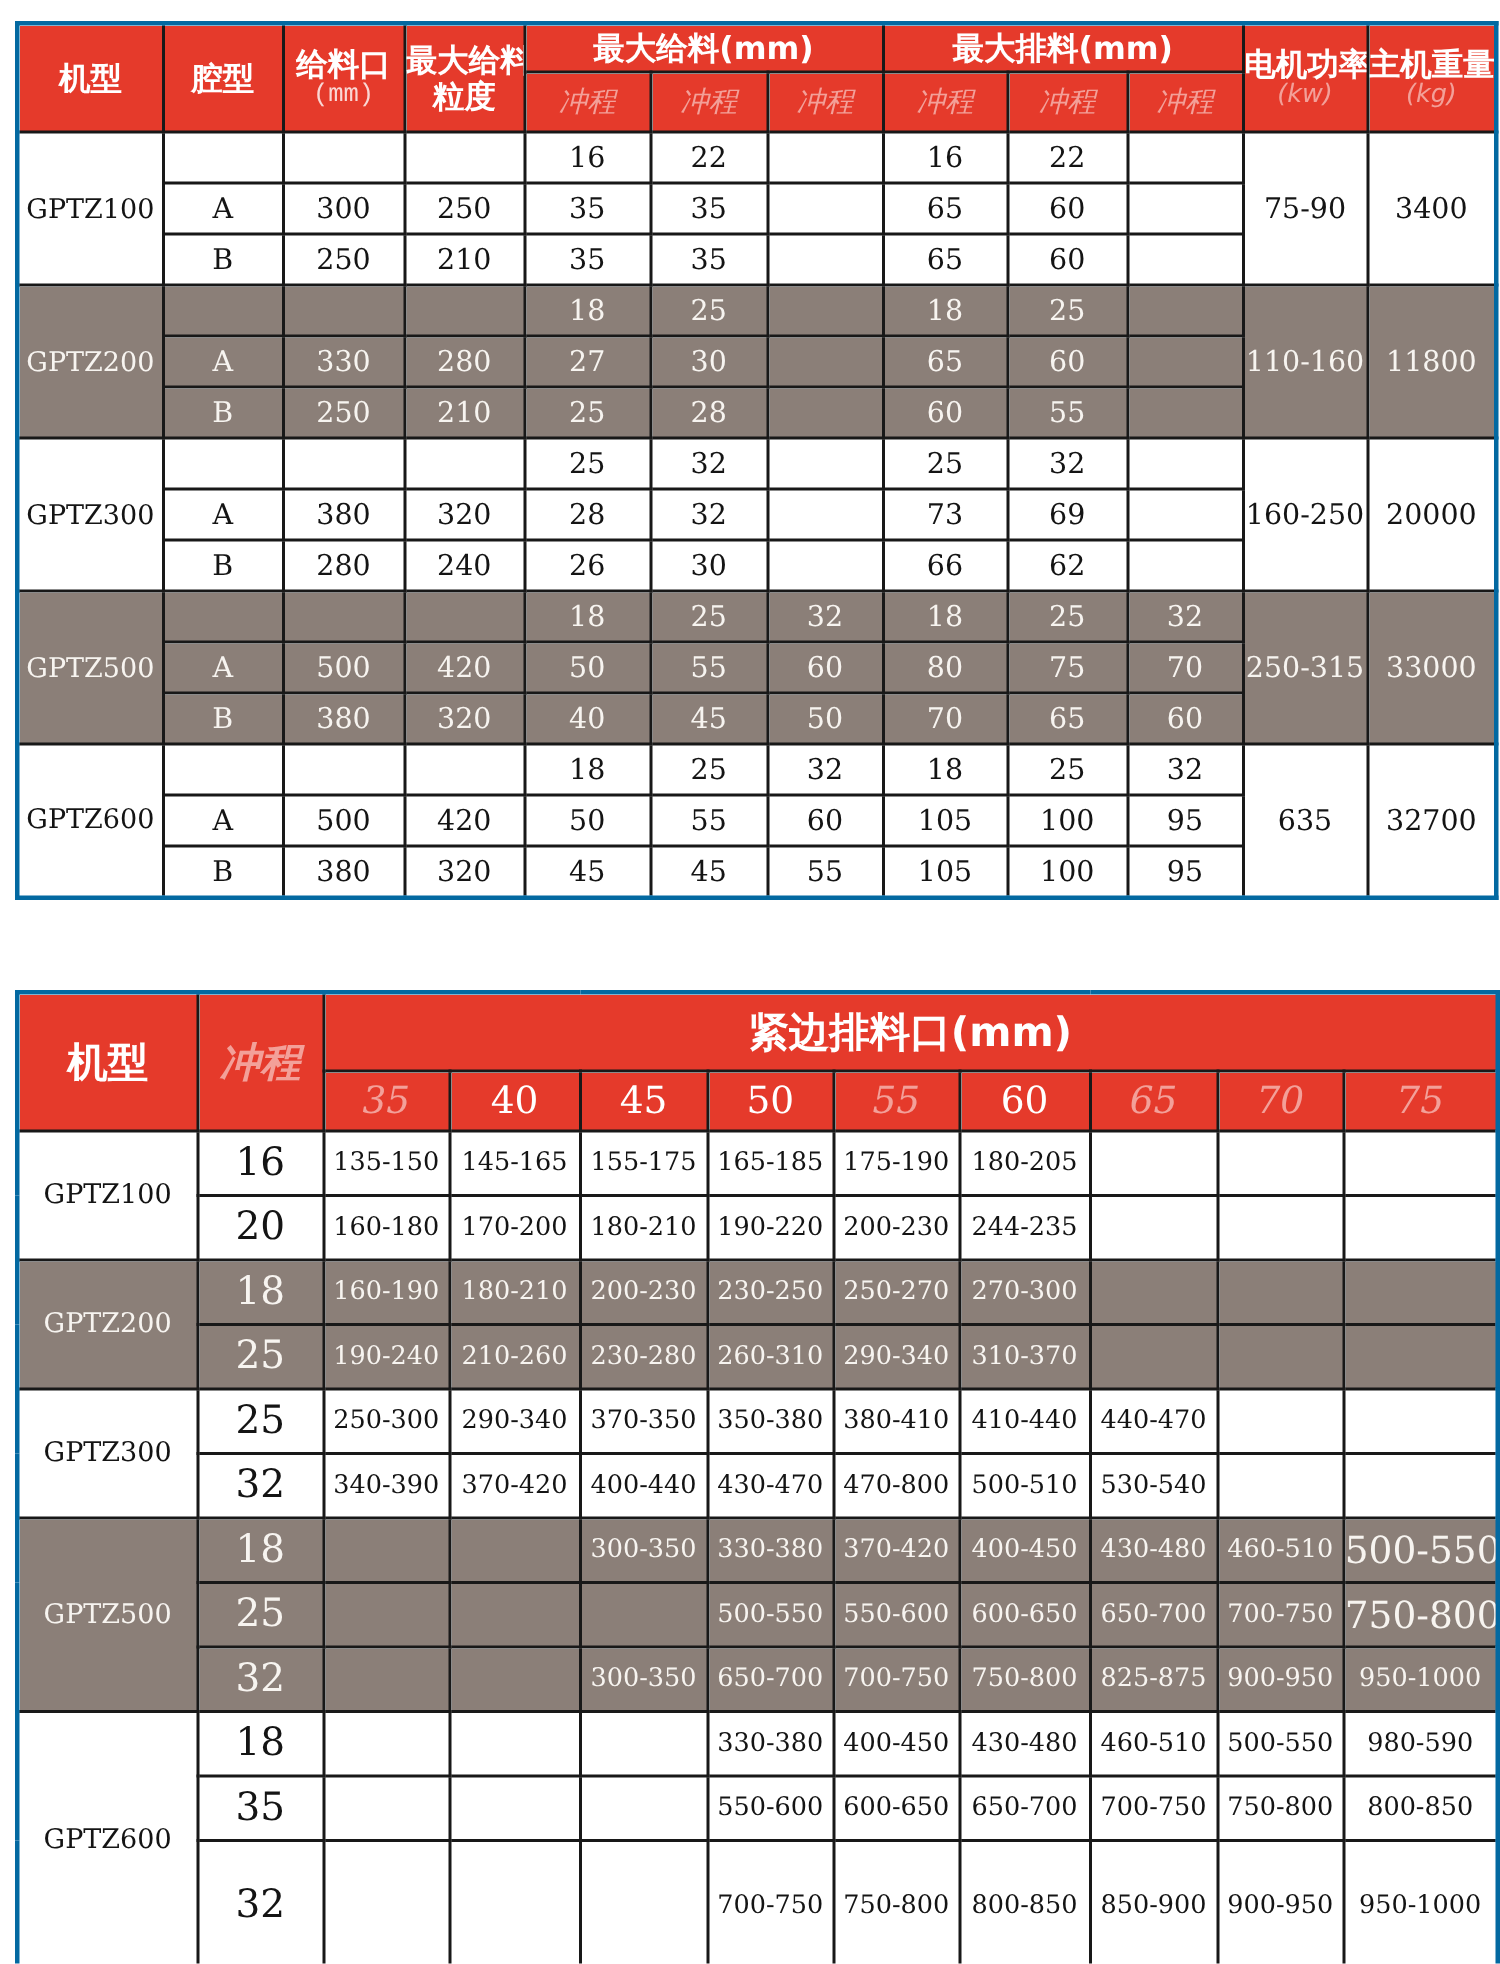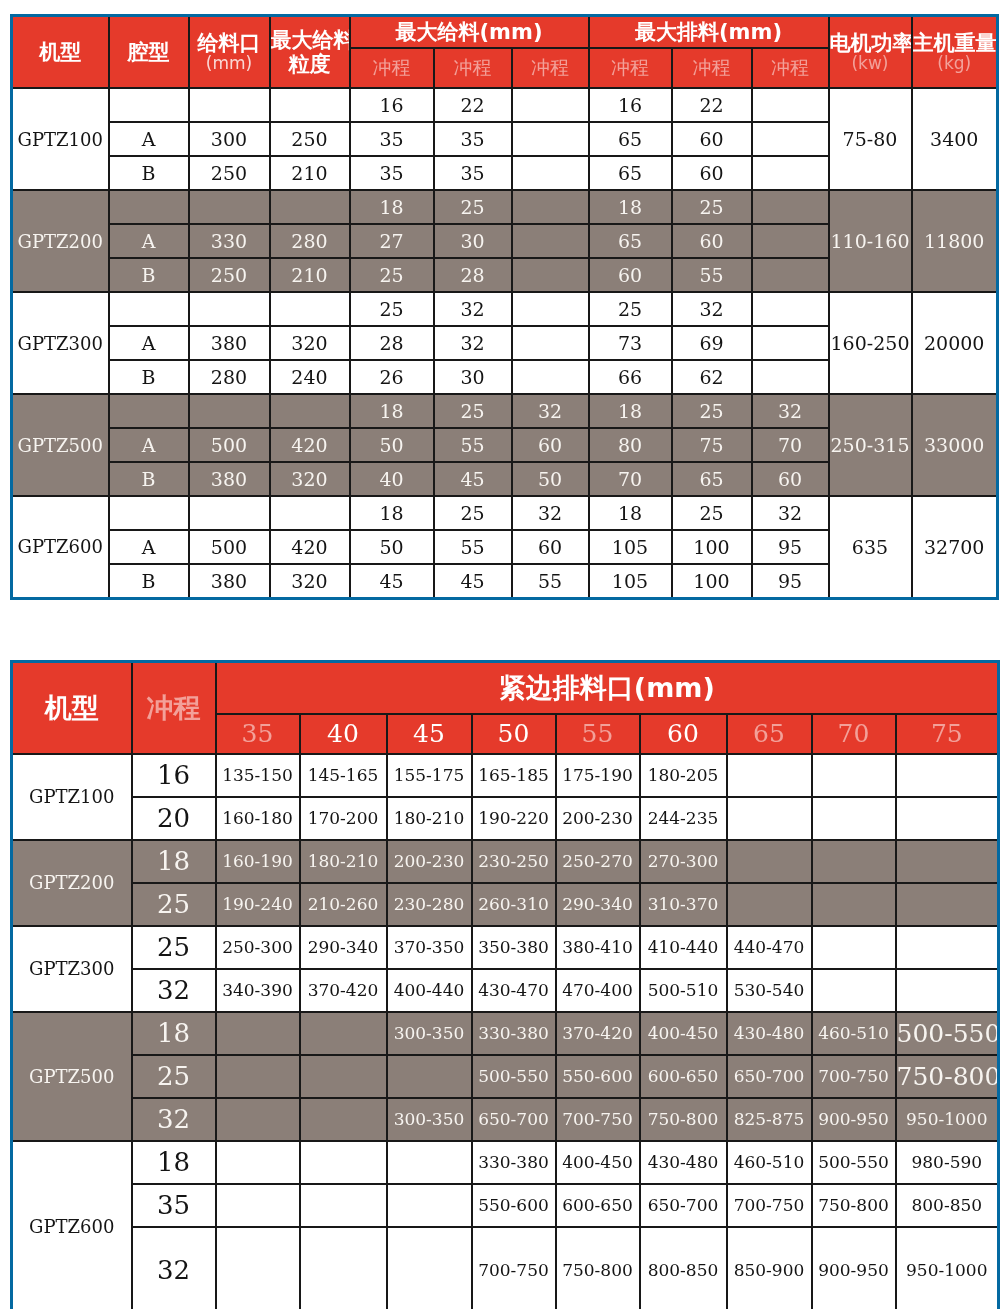--- a/index.html
+++ b/index.html
@@ -12,7 +12,7 @@
   .red{background:#e53a2b;color:#ffffff;}
   .shade{background:#8b7f78;color:#f7f4f0;}
   .muted{color:rgba(255,255,255,0.52);}
-  .dim{color:rgba(255,255,255,0.80);}
+  .dim{color:rgba(255,255,255,0.80);font-family:Liberation Mono, monospace;}
   .num{font-family:"DejaVu Serif","Liberation Serif",serif;}
 
   

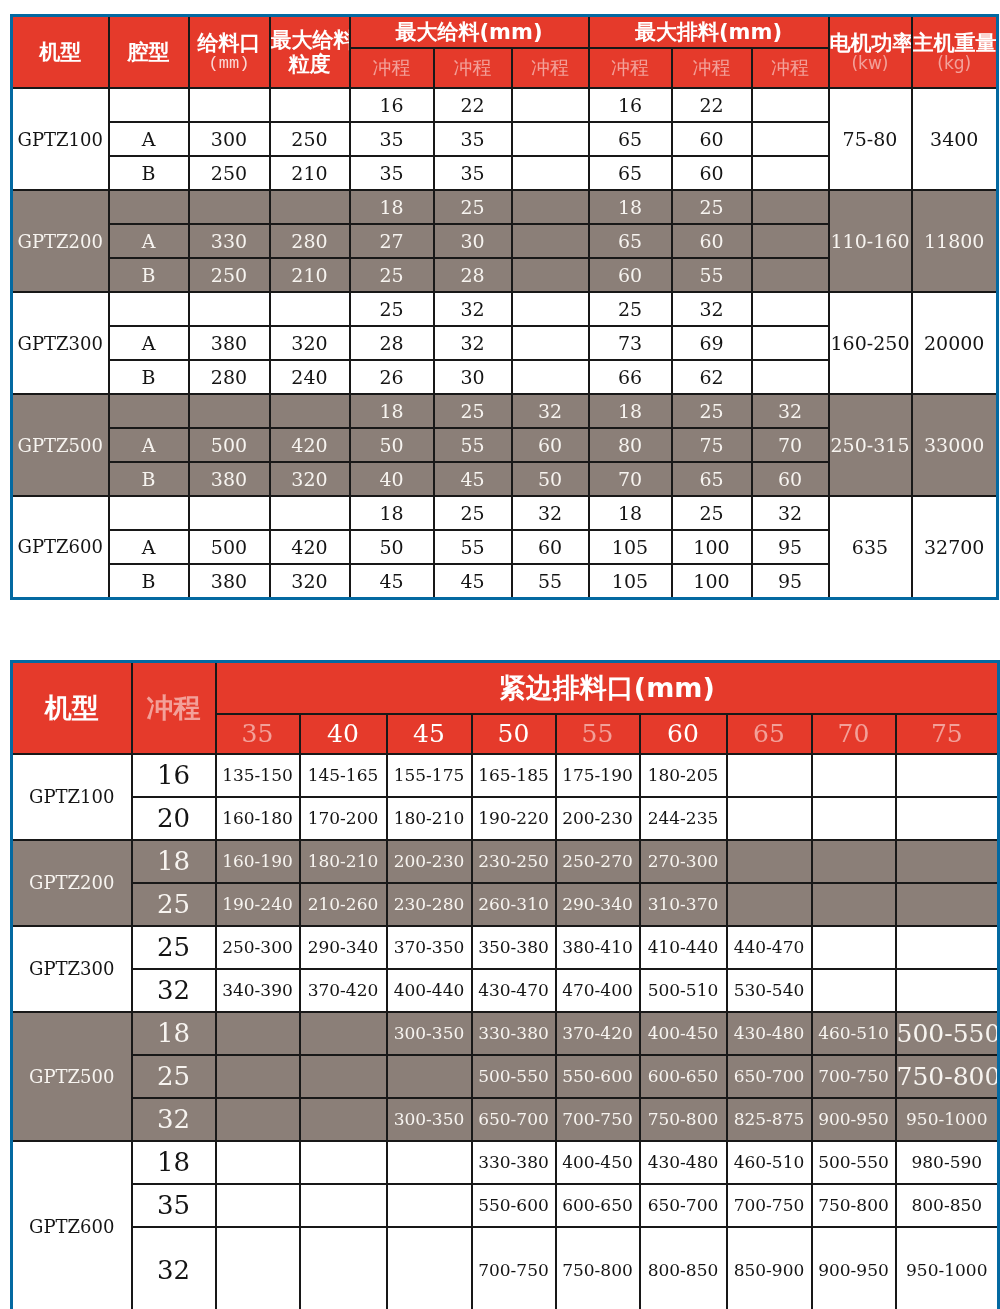--- a/index.html
+++ b/index.html
@@ -11,7 +11,7 @@
 
   .red{background:#e53a2b;color:#ffffff;}
   .shade{background:#8b7f78;color:#f7f4f0;}
-  .muted{color:rgba(255,255,255,0.52);}
+  .muted{color:rgba(255,255,255,0.52);font-style:italic;}
   .dim{color:rgba(255,255,255,0.80);font-family:Liberation Mono, monospace;}
   .num{font-family:"DejaVu Serif","Liberation Serif",serif;}
 

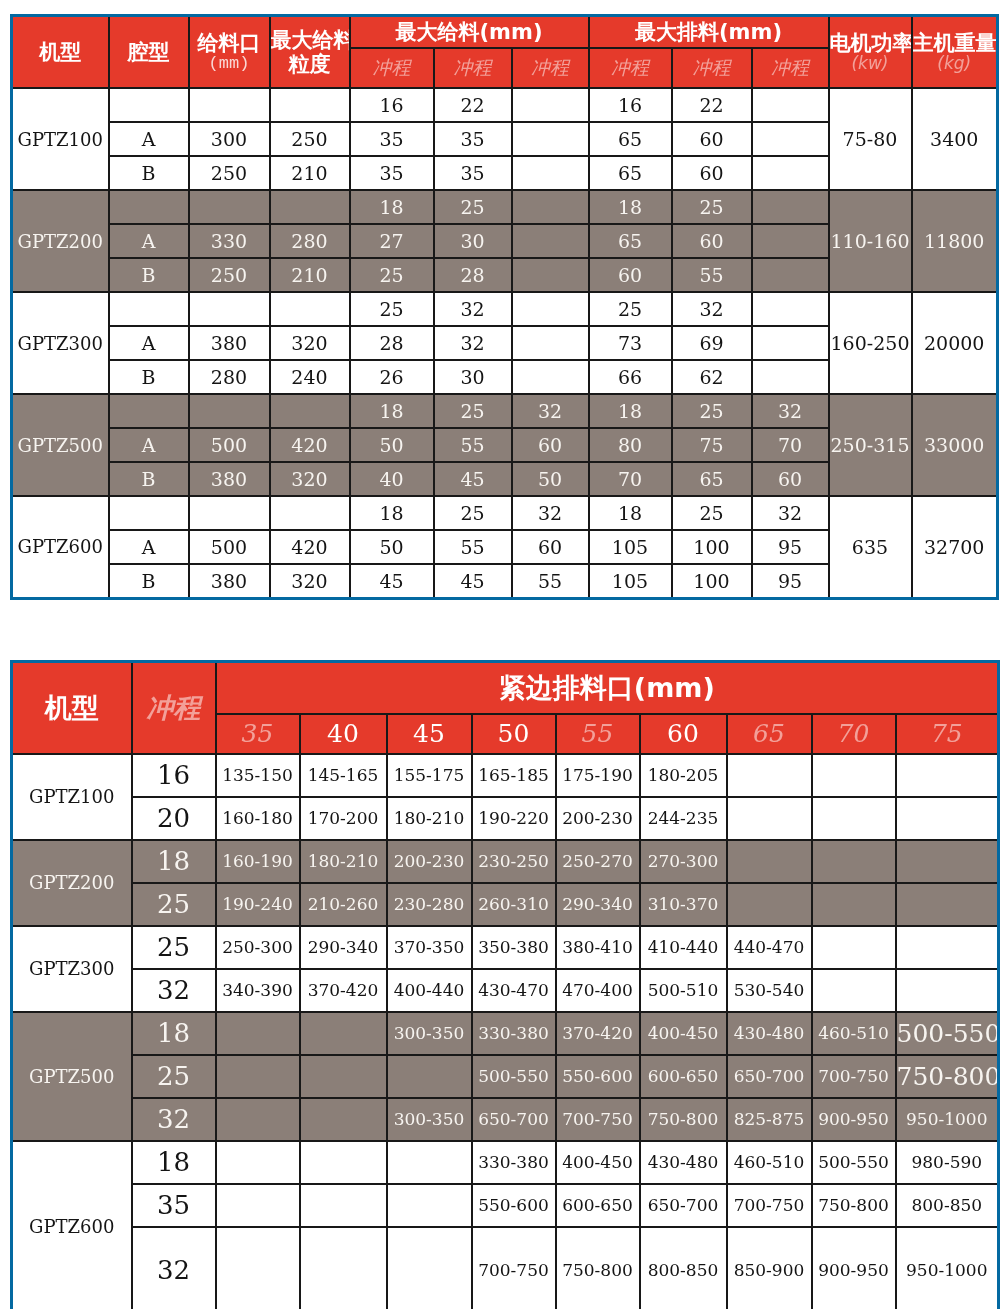--- a/index.html
+++ b/index.html
@@ -101,7 +101,7 @@
           <td class="num">16</td>
           <td class="num">22</td>
           <td class="num"></td>
-          <td class="num" rowspan="3">75-80</td>
+          <td class="num" rowspan="3">75-90</td>
           <td class="num" rowspan="3">3400</td>
         </tr>
         <tr>

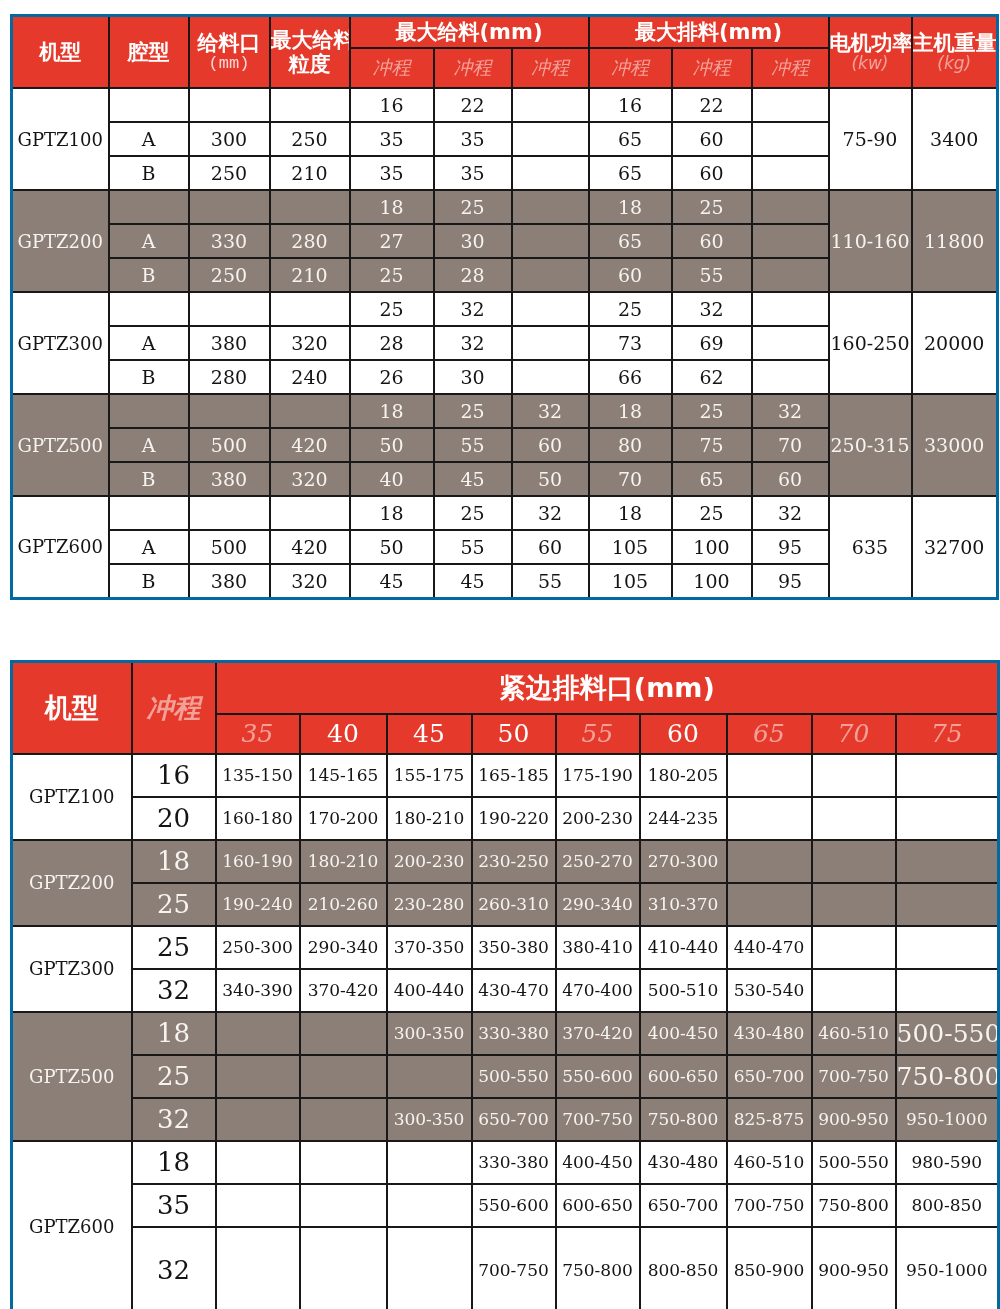--- a/index.html
+++ b/index.html
@@ -375,7 +375,7 @@
           <td class="range num">370-420</td>
           <td class="range num">400-440</td>
           <td class="range num">430-470</td>
-          <td class="range num">470-400</td>
+          <td class="range num">470-800</td>
           <td class="range num">500-510</td>
           <td class="range num">530-540</td>
           <td class="range num"></td>

